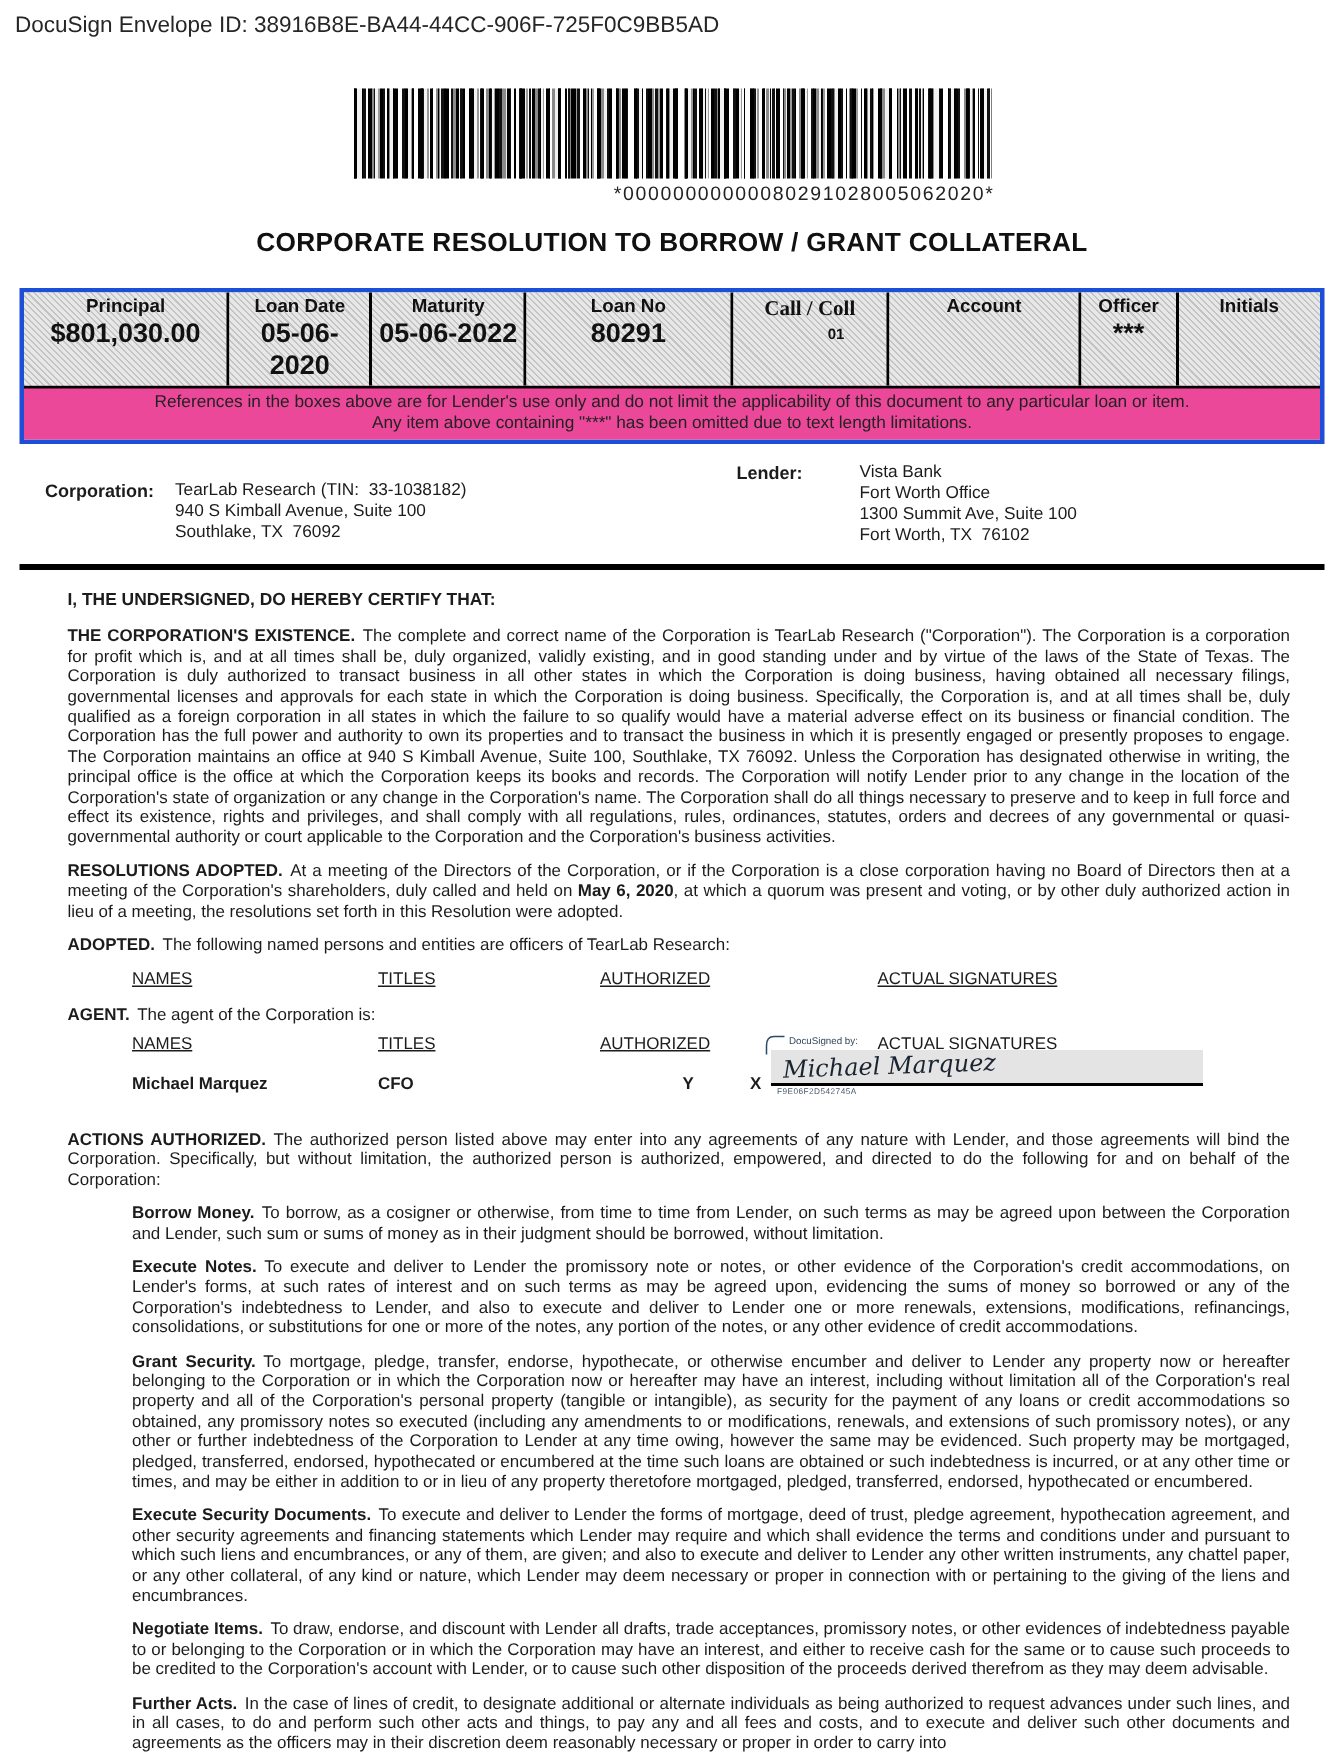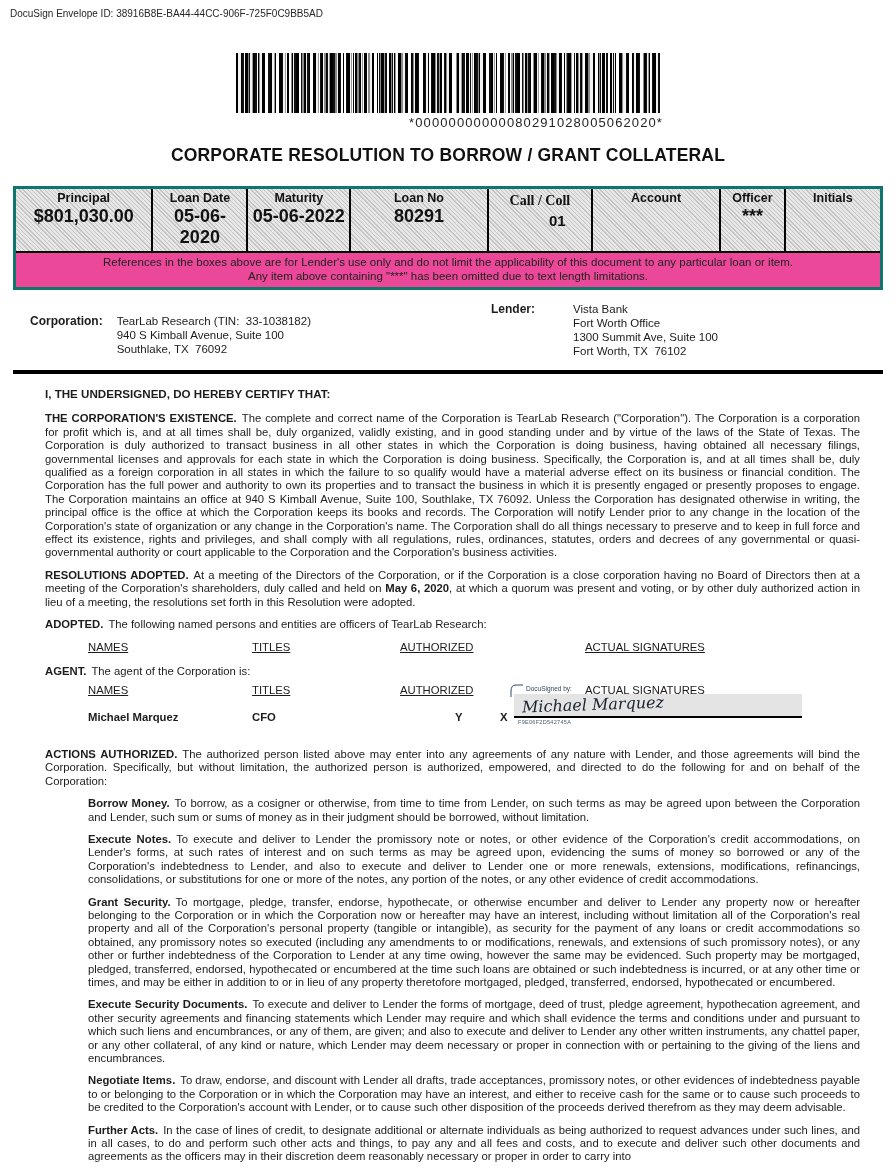--- a/index.html
+++ b/index.html
@@ -8,7 +8,7 @@
     width:896px; height:1174px; overflow:hidden; background:#ffffff;
     font-family:"Liberation Sans", sans-serif; color:#1c1c1c;
   }
-  .envelope-id { padding:8px 0 0 10px; font-size:10px; color:#262626; }
+  .envelope-id { padding:8px 0 0 10px; font-size:15px; color:#262626; }
 
   .barcode-wrap { width:430px; margin:34px auto 0; text-align:right; }
   .barcode {

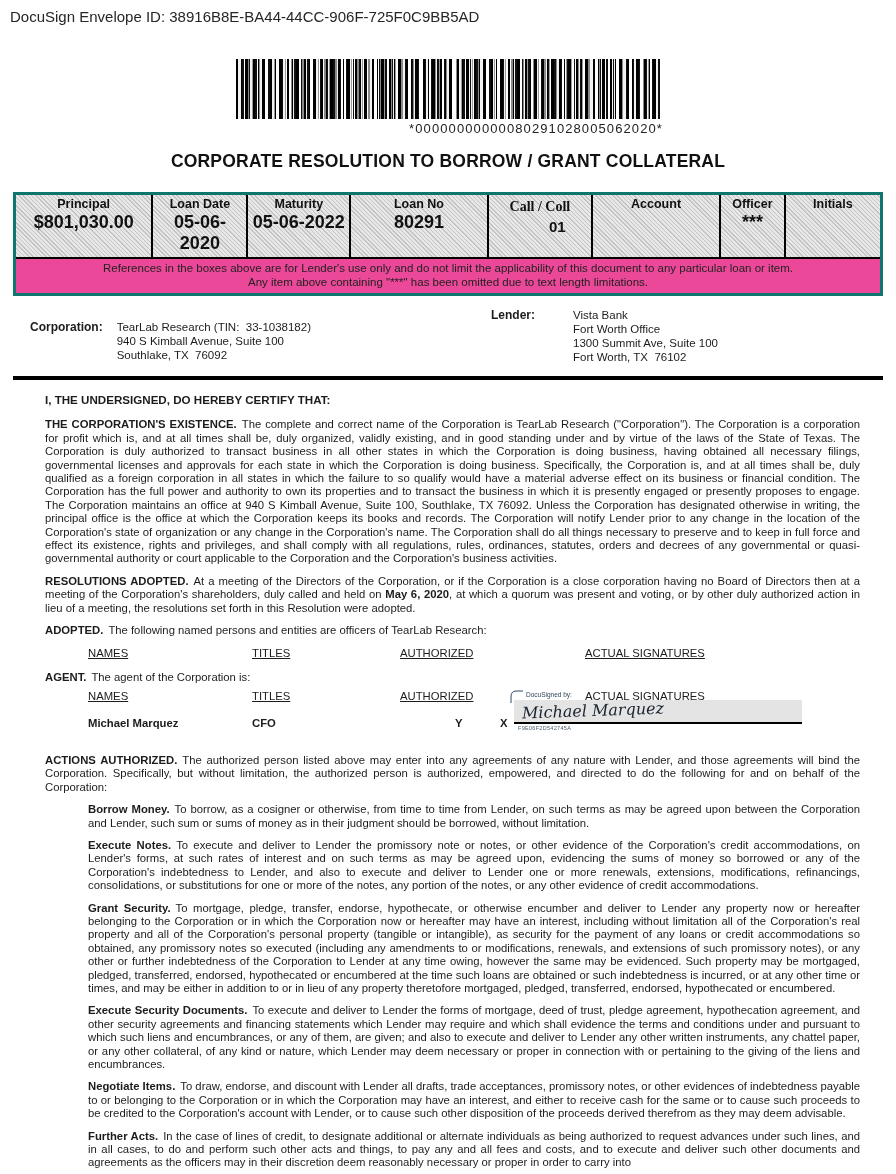--- a/index.html
+++ b/index.html
@@ -23,7 +23,7 @@
 
   .doc-title { margin-top:15px; text-align:center; font-size:17.5px; font-weight:bold; letter-spacing:.2px; color:#111; }
 
-  .loanbox { margin:20px 13px 0; border:3px solid #0f766e; }
+  .loanbox { margin:20px 13px 0; border:3px solid #1d4ed8; }
   .loan-grid { display:grid; grid-template-columns:15.9% 11% 11.9% 15.9% 12.1% 14.8% 7.5% 10.9%; }
   .loan-cell {
     border-right:2px solid #000; padding:2px 2px 3px; text-align:center; min-height:35px;

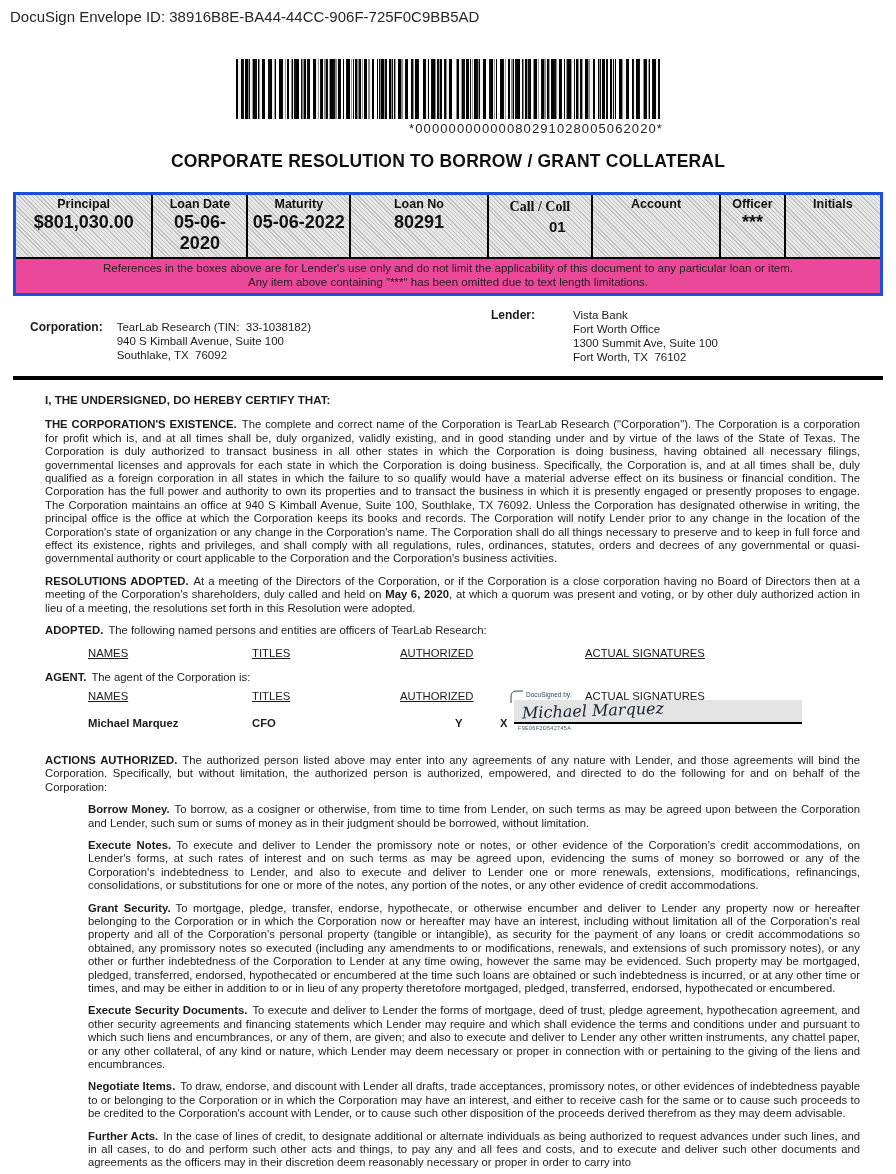--- a/index.html
+++ b/index.html
@@ -34,7 +34,7 @@
   .loan-h { font-weight:bold; font-size:12.5px; color:#111; }
   .loan-v { font-weight:bold; font-size:18px; margin-top:1px; color:#111; }
   .loan-cell.small .loan-h { font-size:14px; padding-top:2px;font-family:Liberation Serif, serif; }
-  .loan-cell.small .loan-v { font-size:15px; margin-top:3px;padding-left:35px; }
+  .loan-cell.small .loan-v { font-size:10px; margin-top:3px;padding-left:35px; }
   .loan-note { border-top:2px solid #000; background:#ec4899; text-align:center; font-size:11.5px; line-height:13.5px; padding:3px 4px 4px; color:#222; }
 
   .parties { display:flex; margin:12px 30px 0 30px; }

